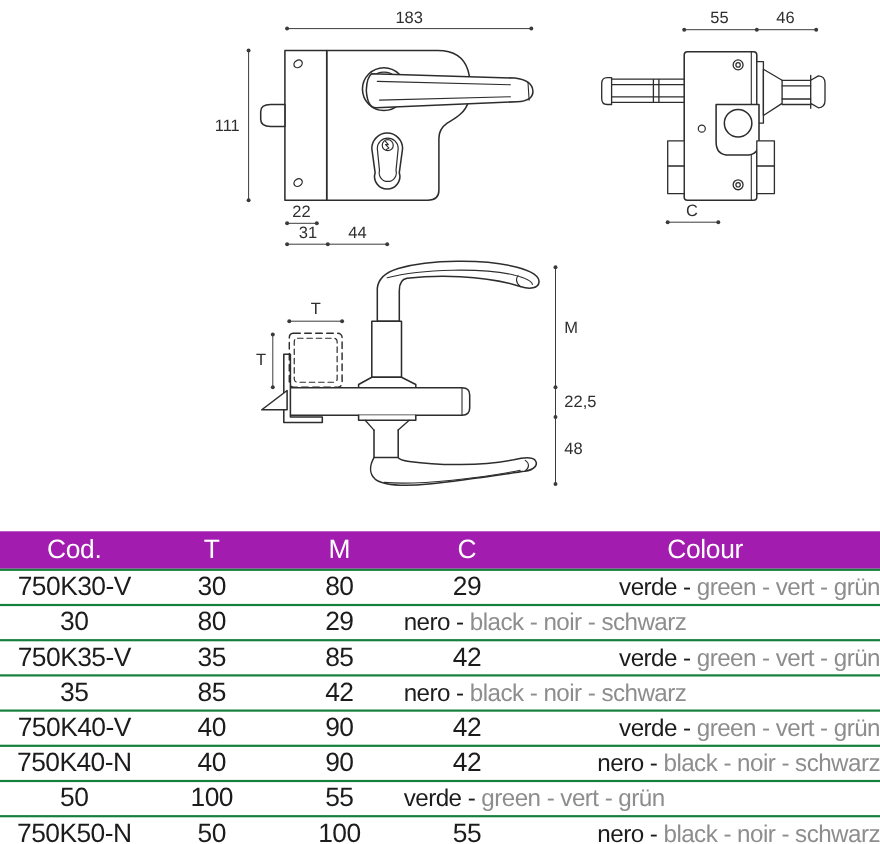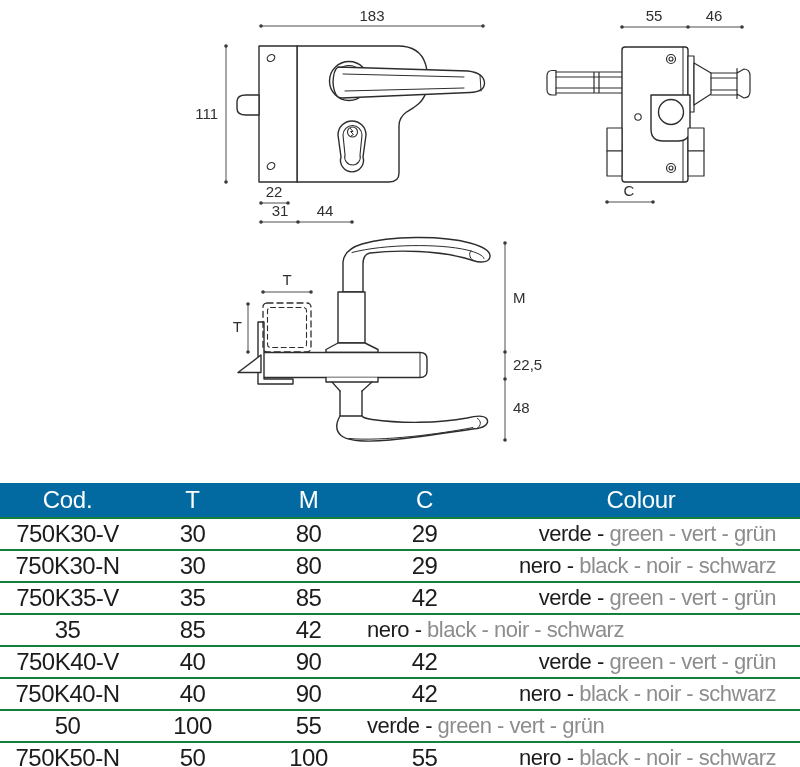--- a/index.html
+++ b/index.html
@@ -11,7 +11,7 @@
   
   .spec-table{position:absolute;left:0;top:483px;width:800px;}
   .trow,.thead{display:grid;grid-template-columns:135px 115px 117px 115px 1fr;align-items:center;}
-  .thead{height:34px;background:#0369a1;}
+  .thead{height:34px;background:#a21caf;}
   .thead .cell{color:#ffffff;font-size:24px;text-align:center;letter-spacing:-0.3px;}
   .trow{height:30px;border-top:2px solid #15803d;}
   .trow:last-child{border-bottom:1px solid #b3b3b3;}

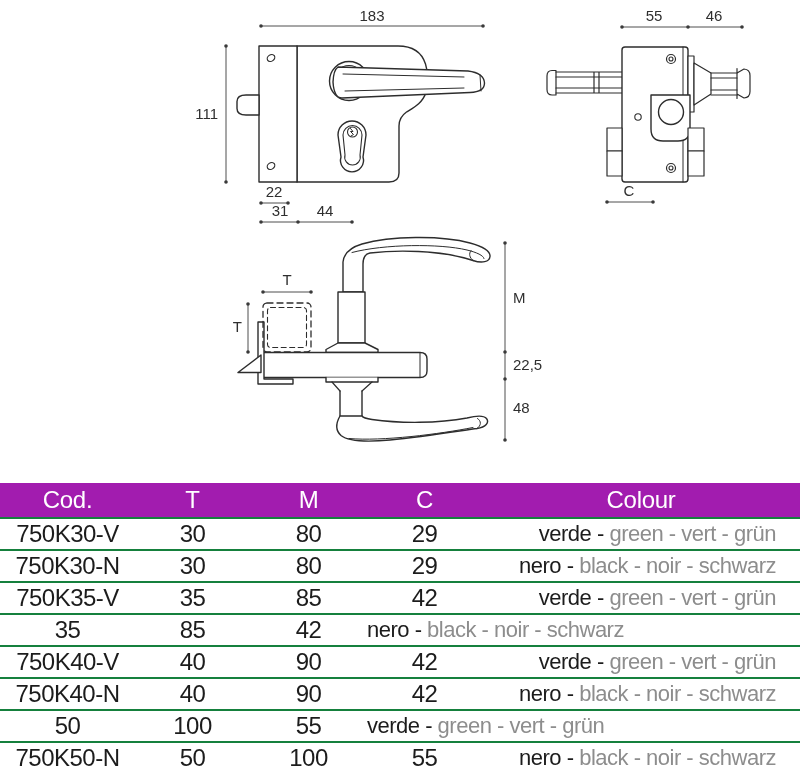--- a/index.html
+++ b/index.html
@@ -17,7 +17,7 @@
   .trow:last-child{border-bottom:1px solid #b3b3b3;}
   .cell{white-space:nowrap;}
   .cod,.num{font-size:24px;color:#1c1c1c;text-align:center;letter-spacing:-0.5px;}
-  .colour{text-align:right;padding-right:24px;font-size:22px;letter-spacing:-0.5px;}
+  .colour{text-align:right;font-size:22px;letter-spacing:-0.5px;}
   .c-dark{color:#1c1c1c;}
   .c-gray{color:#8d8d8d;}
 </style>

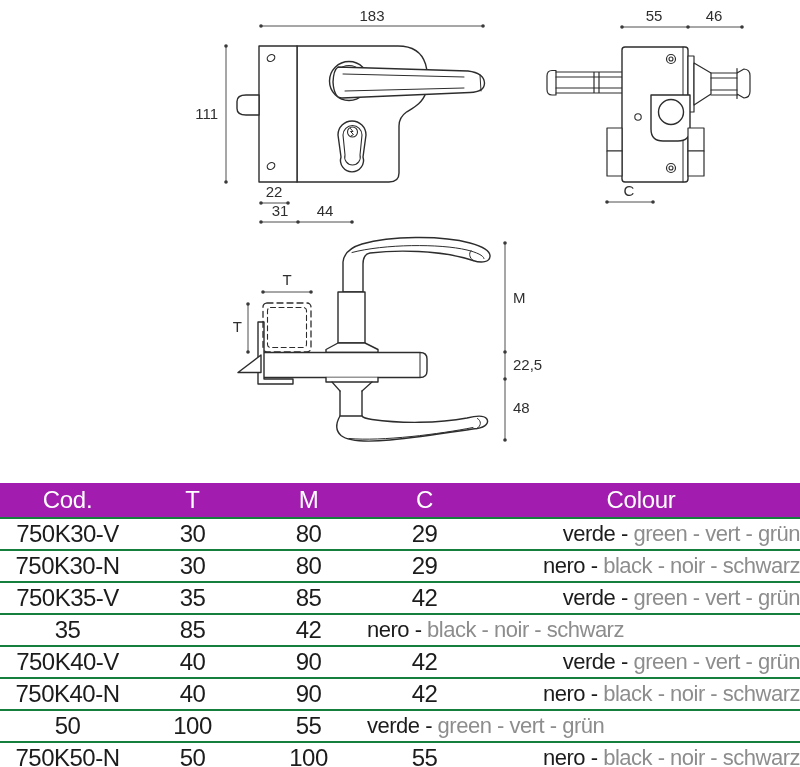--- a/index.html
+++ b/index.html
@@ -194,7 +194,6 @@
       <div class="cell colour"><span class="c-dark">verde -</span> <span class="c-gray">green - vert - grün</span></div>
     </div>
     <div class="trow">
-      <div class="cell cod">750K30-N</div>
       <div class="cell num">30</div>
       <div class="cell num">80</div>
       <div class="cell num">29</div>

